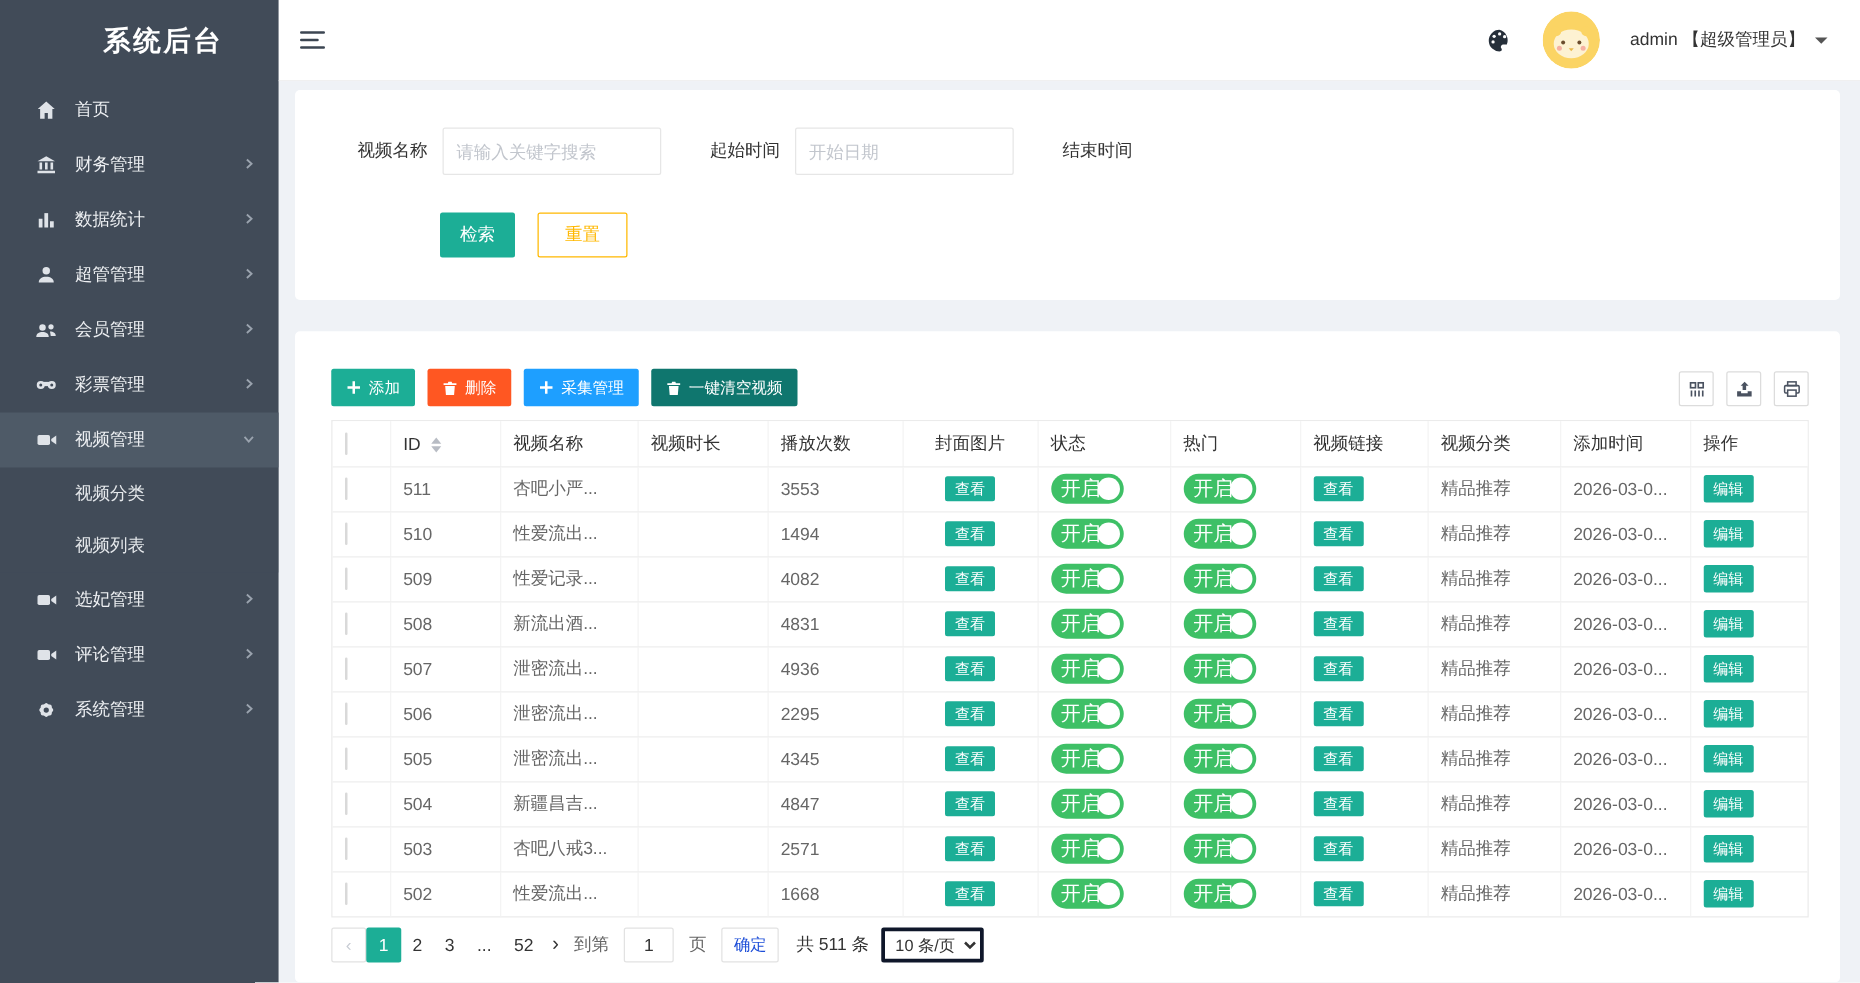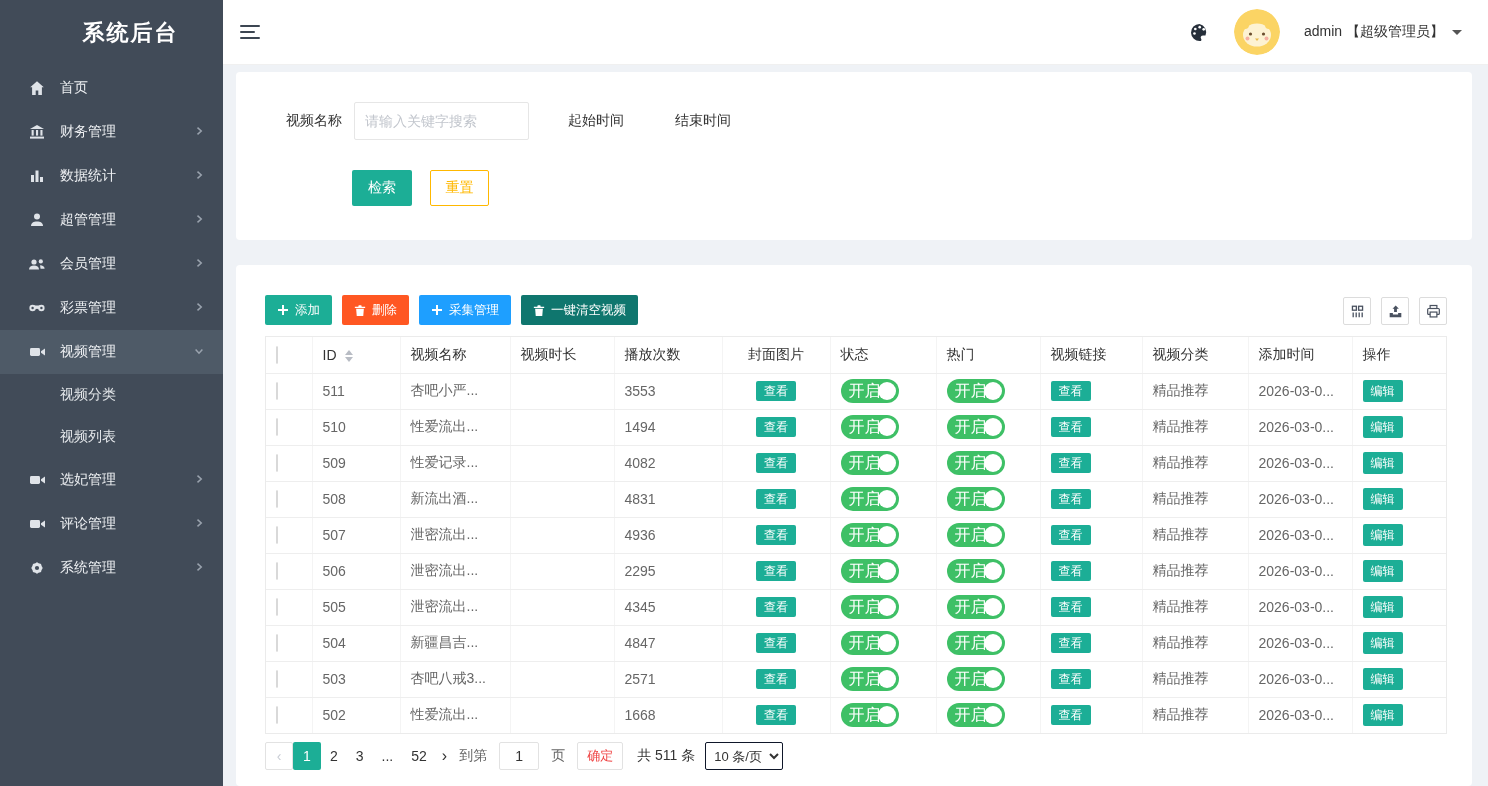--- a/index.html
+++ b/index.html
@@ -356,6 +356,7 @@
           </div>
           <div class="form-group">
             <label>起始时间</label>
+            <input type="text" placeholder="开始日期" style="">
           </div>
           <div class="form-group">
             <label>结束时间</label>

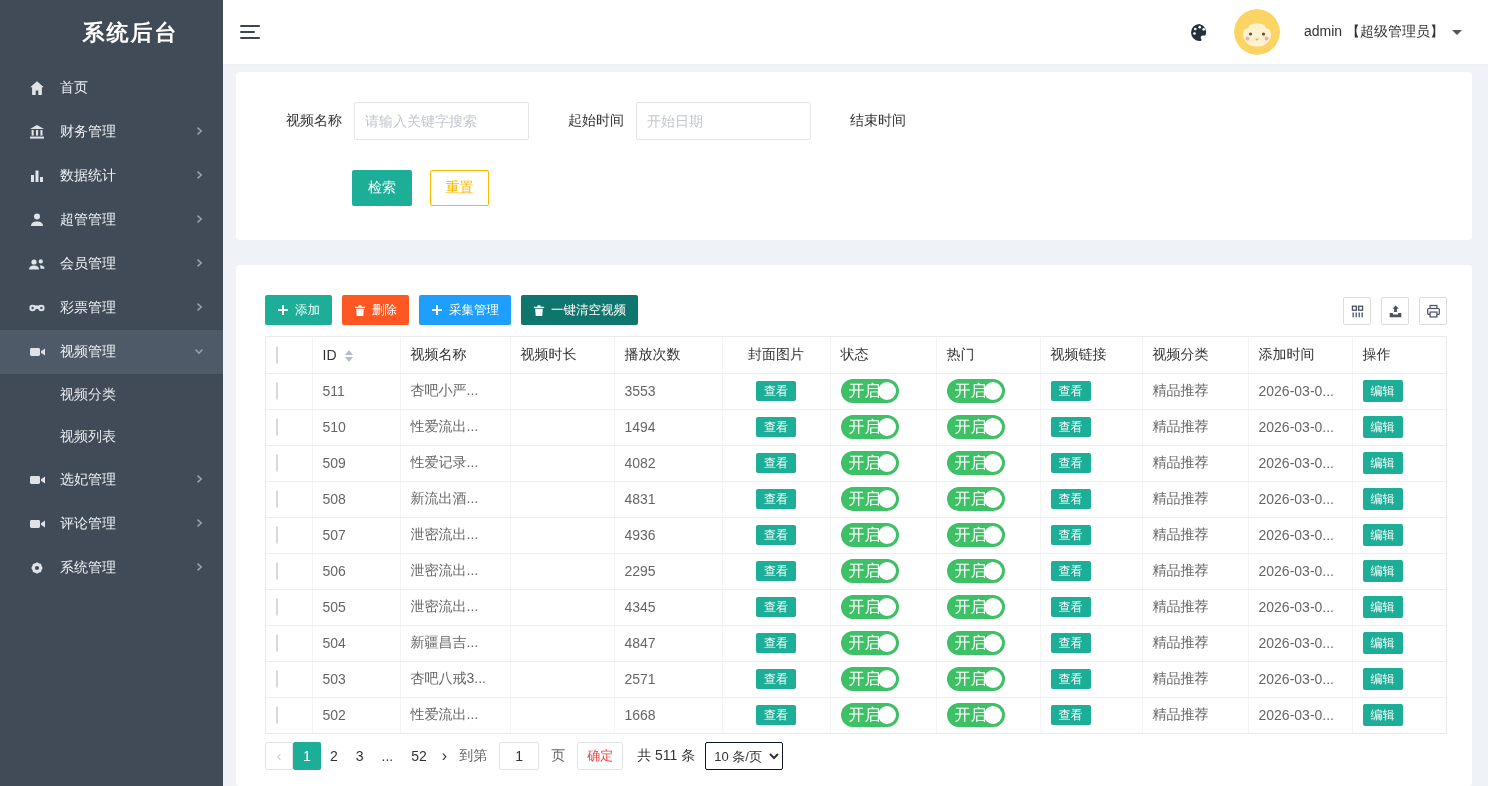--- a/index.html
+++ b/index.html
@@ -56,7 +56,7 @@
   .btn { border:none; border-radius:2px; cursor:pointer; font-size:14px;
     font-family:"Liberation Sans","DejaVu Sans",sans-serif; }
   .btn-search { width:60px; height:36px; background:#1cae96; color:#fff; }
-  .btn-reset { width:59px; height:36px; background:#fff; border:1px solid #ffb800; color:#ffb800; }
+  .btn-reset { width:72px; height:36px; background:#fff; border:1px solid #ffb800; color:#ffb800; }
 
   
   .toolbar { display:flex; align-items:flex-end; margin-bottom:11px; }

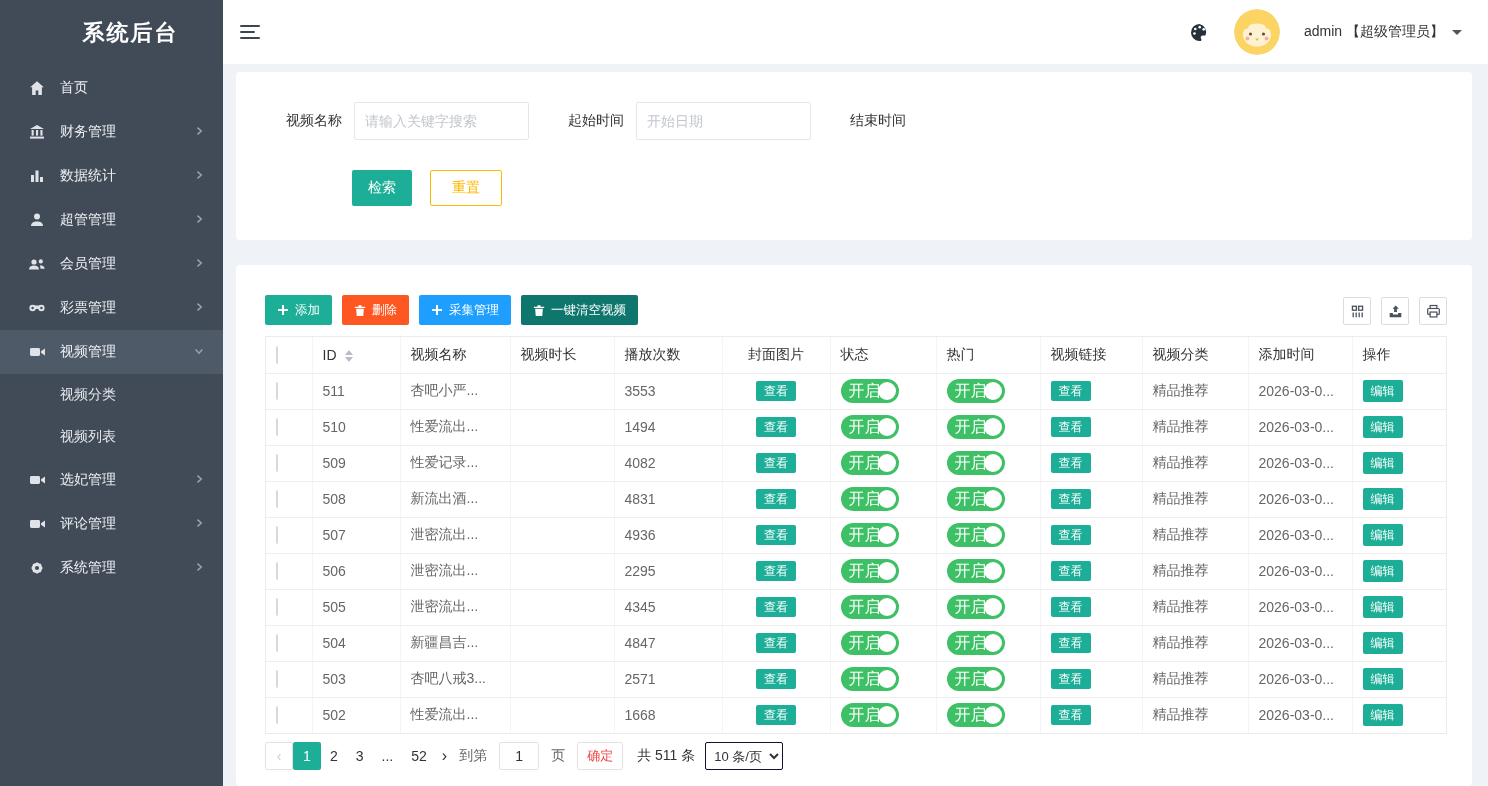--- a/index.html
+++ b/index.html
@@ -122,7 +122,7 @@
     text-align:center; font-size:14px; color:#333; outline:none; margin:0 6px;
     font-family:"Liberation Sans","DejaVu Sans",sans-serif; }
   .pg-confirm { width:46px; height:28px; border:1px solid #e2e2e2; border-radius:2px;
-    background:#fff; color:#ef4444; font-size:13px; cursor:pointer; margin:0 6px;
+    background:#fff; color:#1d4ed8; font-size:13px; cursor:pointer; margin:0 6px;
     font-family:"Liberation Sans","DejaVu Sans",sans-serif; }
   .pg-total { margin:0 10px 0 8px; color:#333; }
   .pg-size { height:28px; border:1px solid #0f172a; border-radius:2px; color:#333;

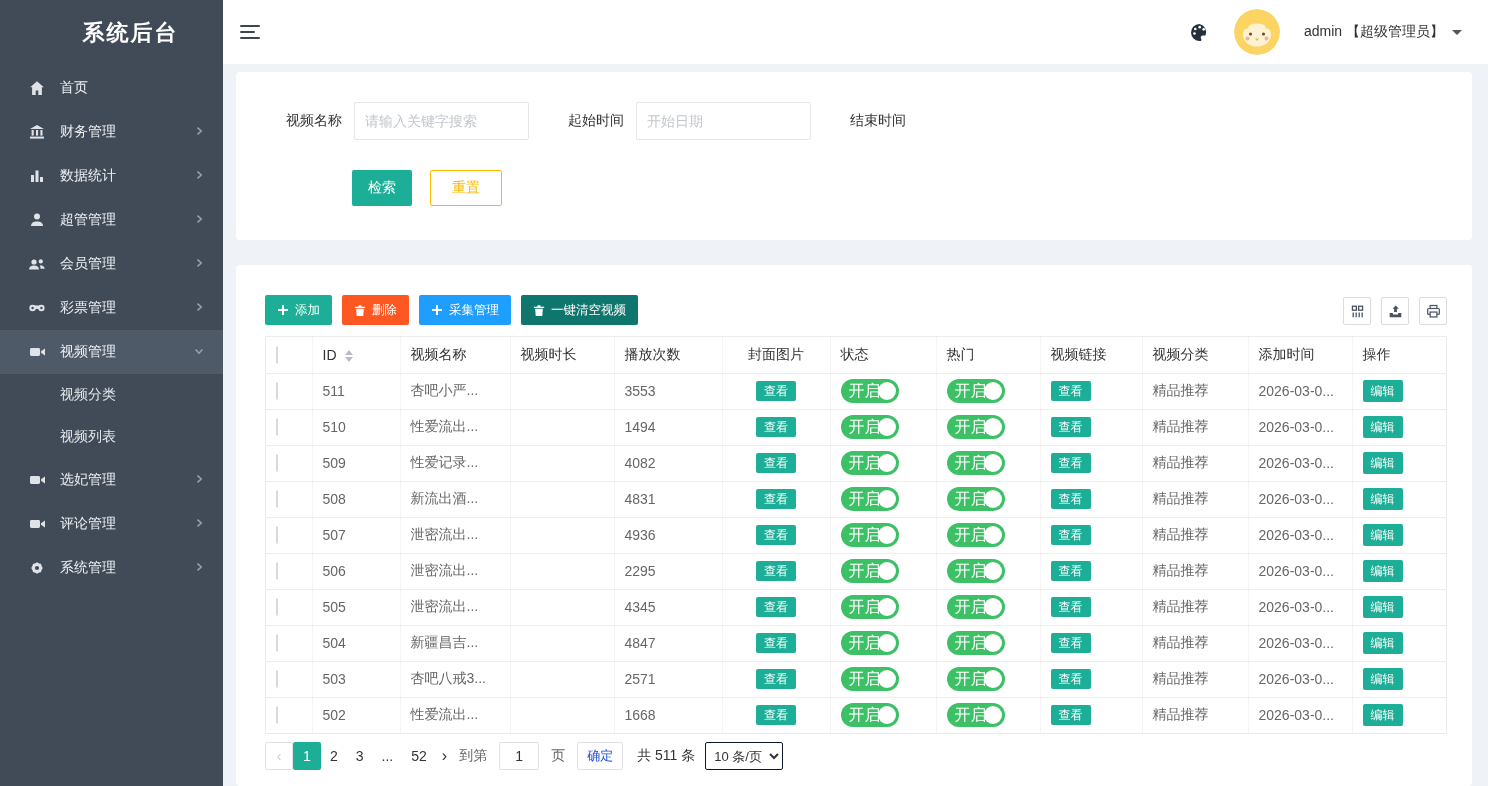--- a/index.html
+++ b/index.html
@@ -125,7 +125,7 @@
     background:#fff; color:#1d4ed8; font-size:13px; cursor:pointer; margin:0 6px;
     font-family:"Liberation Sans","DejaVu Sans",sans-serif; }
   .pg-total { margin:0 10px 0 8px; color:#333; }
-  .pg-size { height:28px; border:1px solid #0f172a; border-radius:2px; color:#333;
+  .pg-size { height:28px; border:3px solid #0f172a; border-radius:2px; color:#333;
     font-size:13px; padding:0 4px; background:#fff; cursor:pointer;
     font-family:"Liberation Sans","DejaVu Sans",sans-serif; }
 </style>

